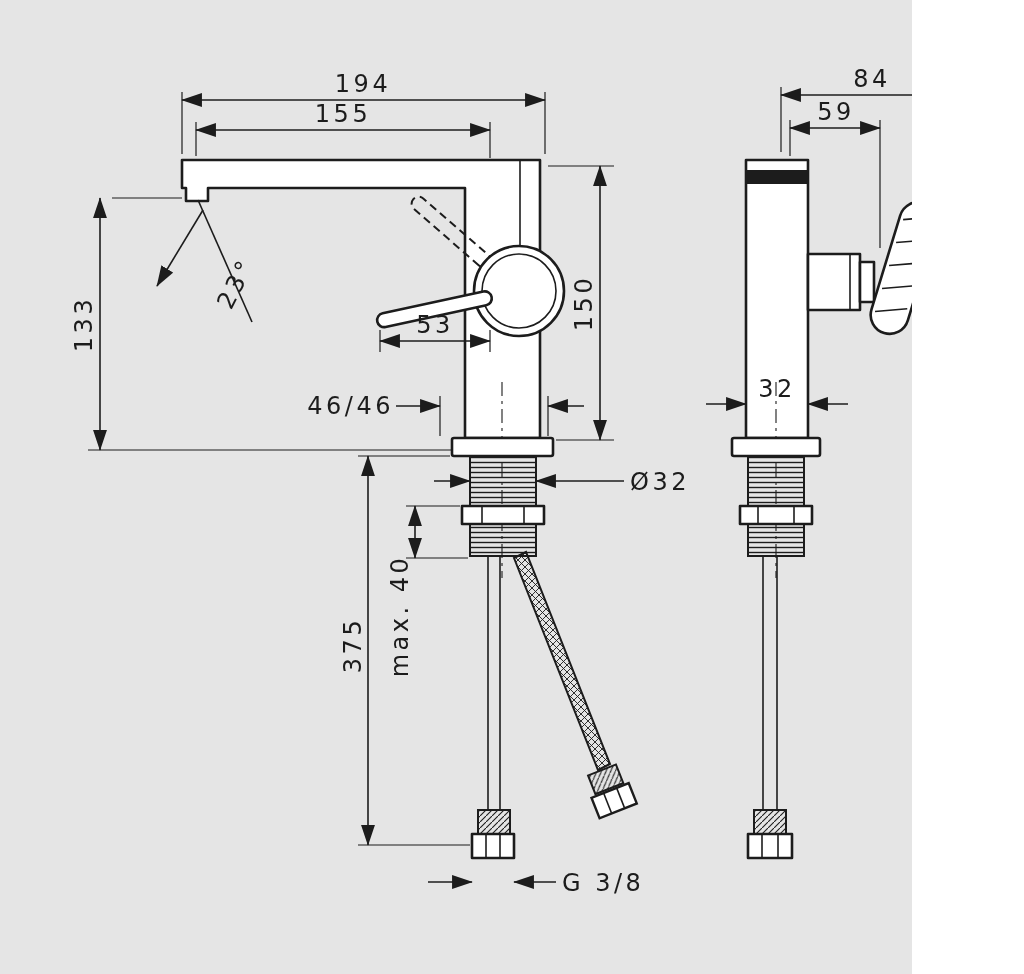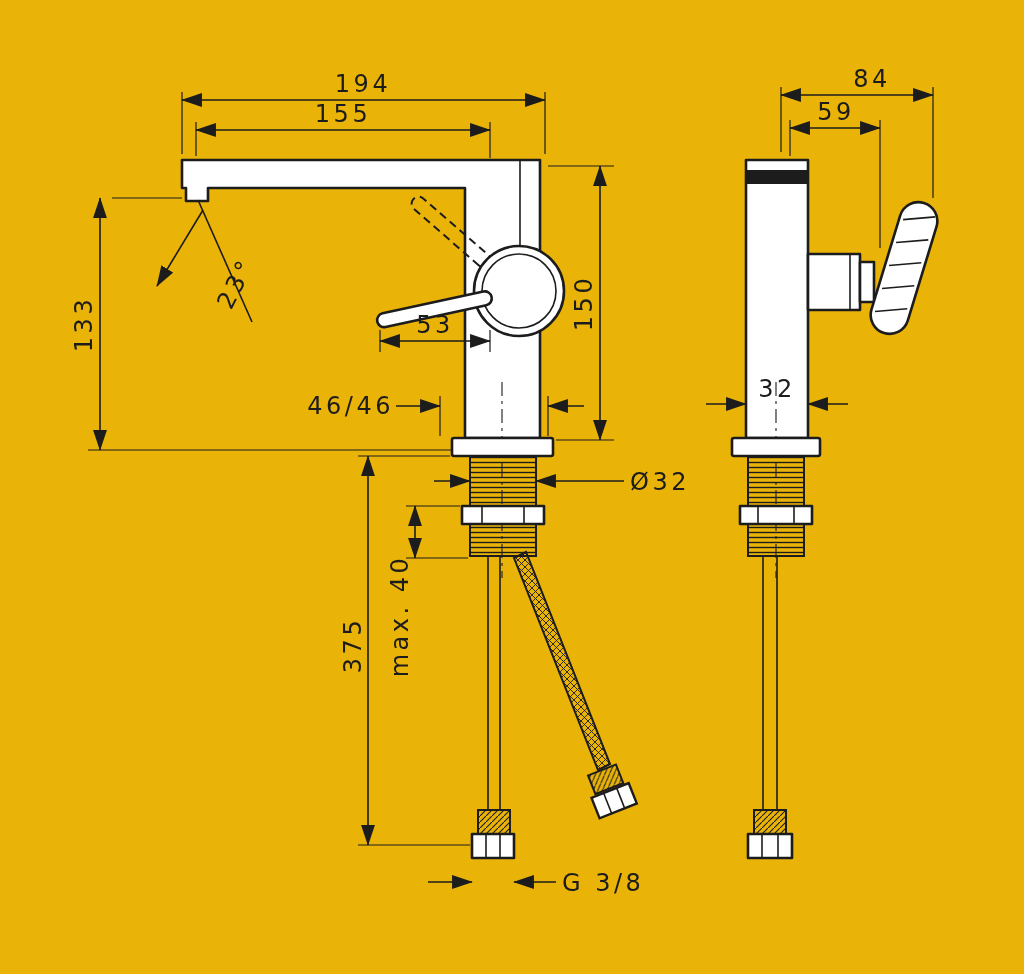--- a/index.html
+++ b/index.html
@@ -10,9 +10,9 @@
   }
   .stage {
     position: relative;
-    width: 1024px;
+    width: 912px;
     height: 974px;
-    background: #eab308;
+    background: #e5e5e5;
     overflow: hidden;
   }
   svg { display: block; }

